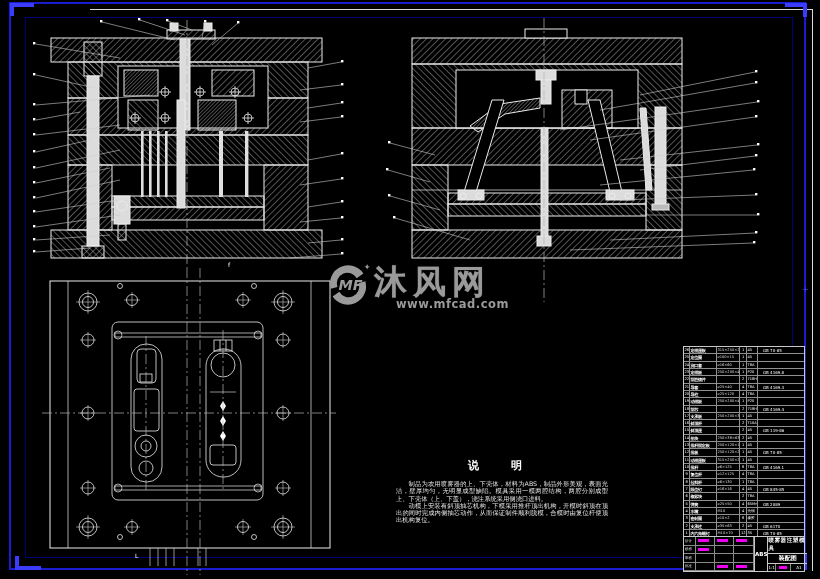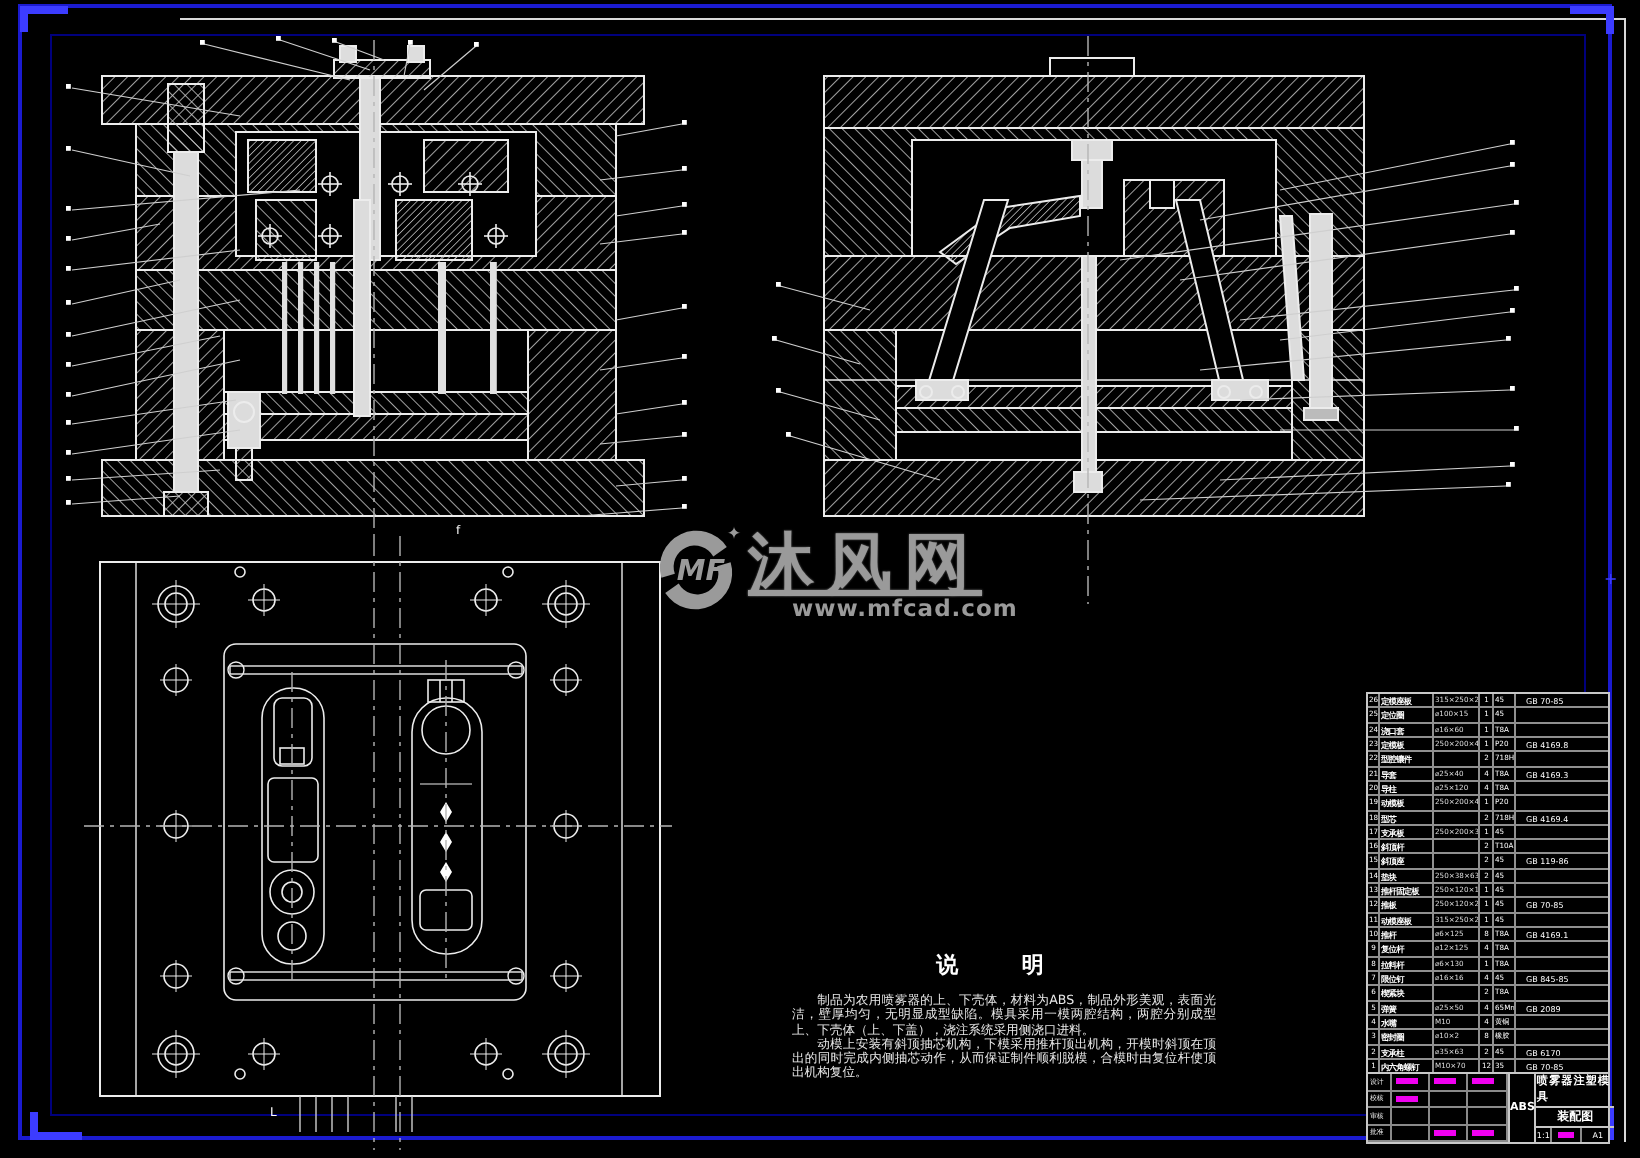--- a/index.html
+++ b/index.html
@@ -18,7 +18,7 @@
   .wm{position:absolute;left:322px;top:258px;width:190px;height:58px;color:#979797;}
   .wm-logo{position:absolute;left:0;top:2px;width:52px;height:50px;}
   .wm-site{position:absolute;left:52px;top:2px;width:138px;font-size:33px;font-weight:bold;
-           letter-spacing:6px;color:#9a9a9a;white-space:nowrap;text-shadow:0 0 1px #777;text-decoration:underline;}
+           letter-spacing:6px;color:#9a9a9a;white-space:nowrap;text-shadow:0 0 1px #777;}
   .wm-url{position:absolute;left:74px;top:39px;font-size:11.5px;font-weight:bold;color:#9a9a9a;
           letter-spacing:0.5px;text-align:center;}
   

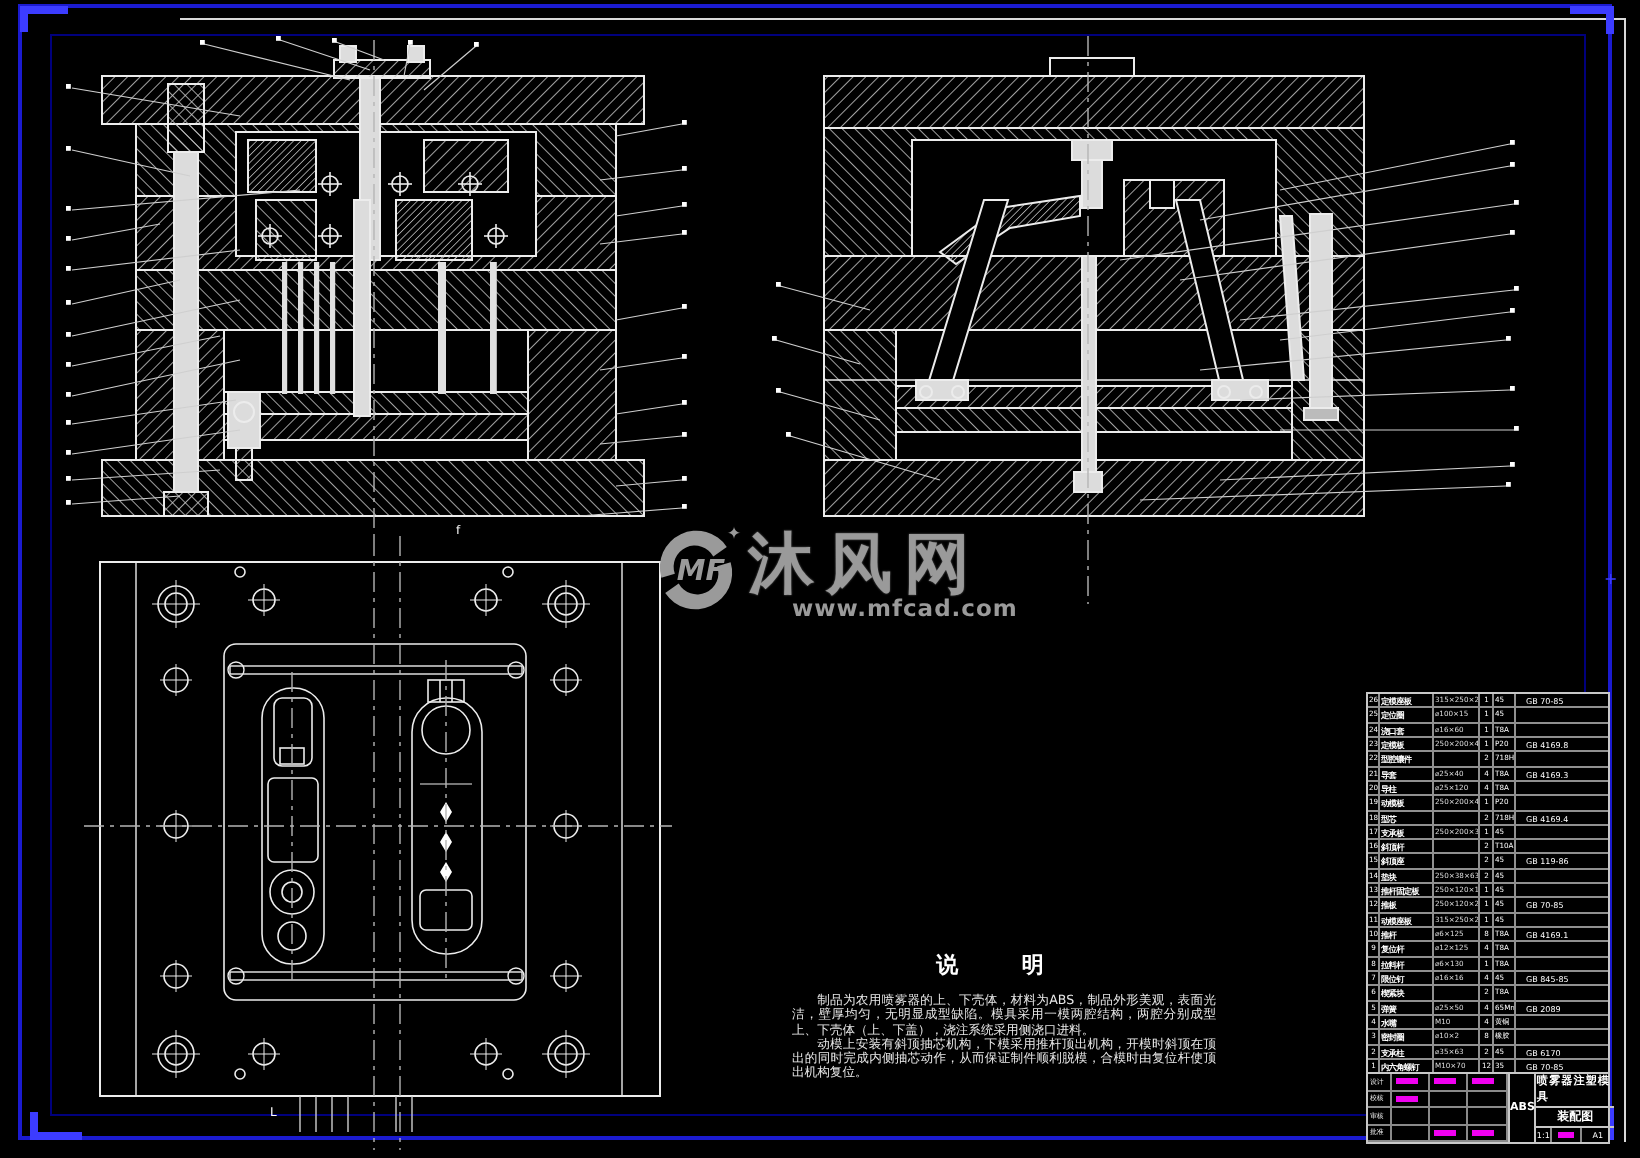--- a/index.html
+++ b/index.html
@@ -24,7 +24,7 @@
   
   .notes{position:absolute;left:396px;top:458px;width:212px;color:#efefef;}
   .notes-h{text-align:center;font-size:11px;font-weight:bold;letter-spacing:14px;
-           color:#fff;margin-bottom:7px;margin-top:17px;}
+           color:#fff;margin-bottom:7px;}
   .notes p{margin:0;font-size:6.3px;line-height:7.3px;text-align:justify;
            text-indent:2em;color:#e8e8e8;}
   

